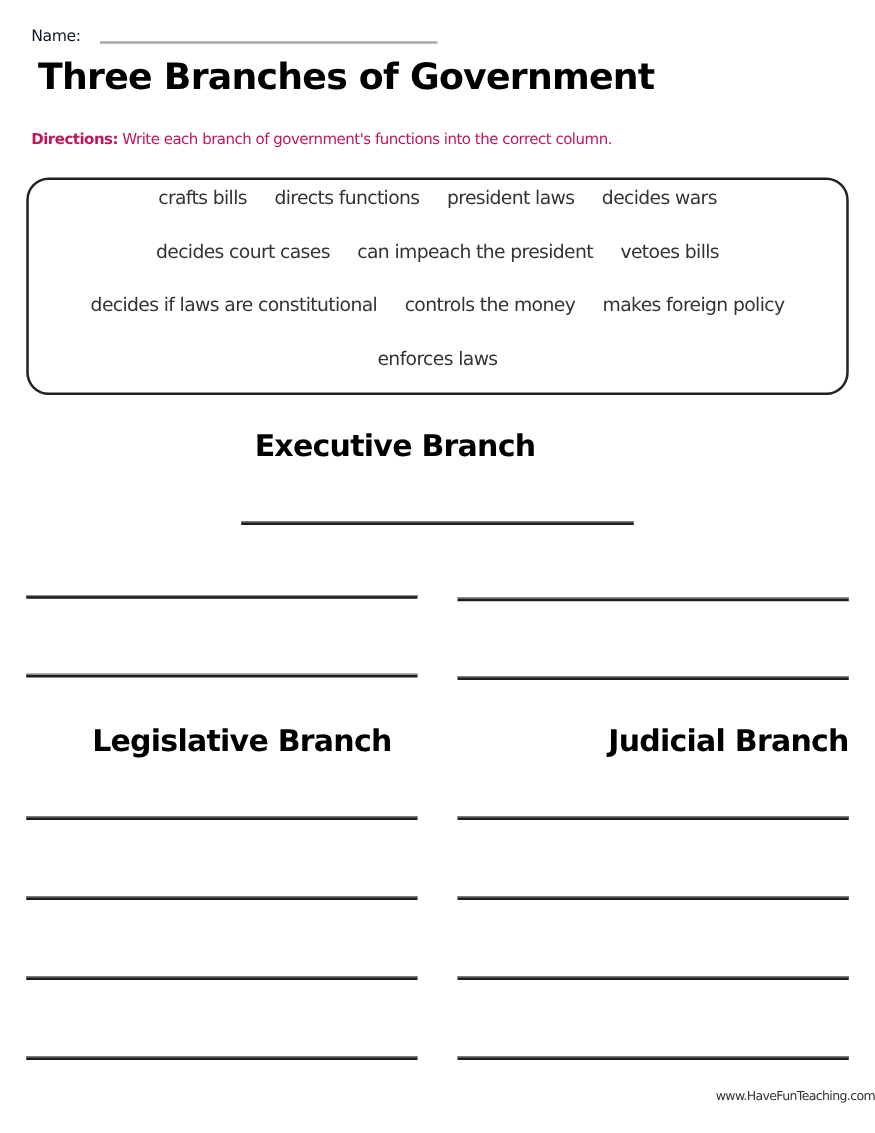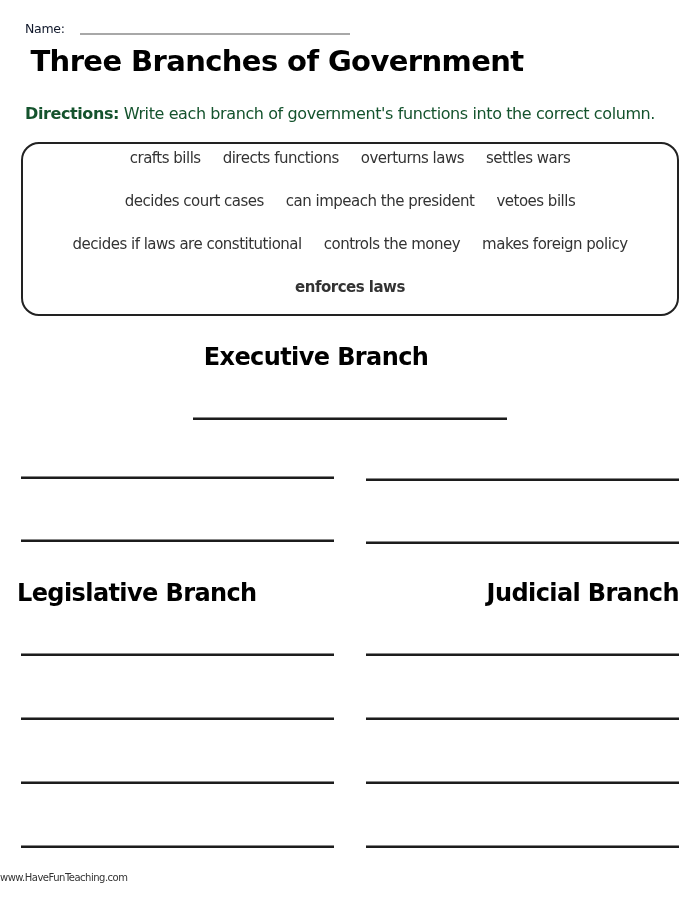--- a/index.html
+++ b/index.html
@@ -13,7 +13,7 @@
     .title { position: absolute; left: 0; top: 44px; width: 554px; text-align: center;
              font-size: 29px; font-weight: bold; letter-spacing: -0.6px; color: #000; white-space: nowrap; }
 
-    .directions { position: absolute; left: 25px; top: 104px; font-size: 16px; color: #14532d; letter-spacing: -0.4px; white-space: nowrap; }
+    .directions { position: absolute; left: 25px; top: 104px; font-size: 12px; color: #be185d; letter-spacing: -0.4px; white-space: nowrap; }
     .directions b { font-weight: bold; }
 
     .word-bank { position: absolute; left: 21px; top: 142px; width: 658px; height: 174px;

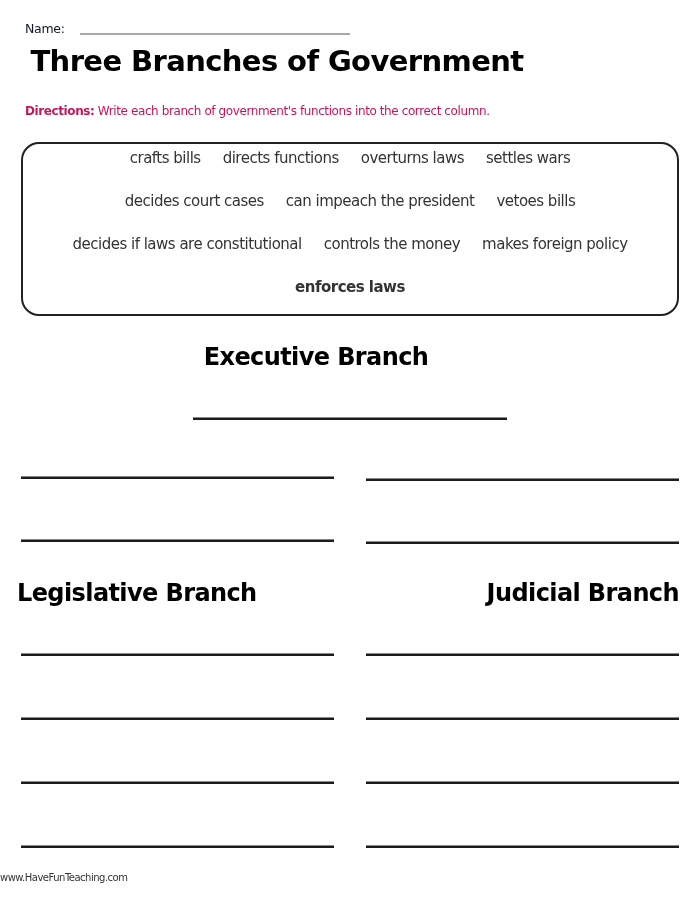--- a/index.html
+++ b/index.html
@@ -59,7 +59,7 @@
   <div class="wb-row r0">
     <span>crafts bills</span>
     <span>directs functions</span>
-    <span>overturns laws</span>
+    <span>president laws</span>
     <span>settles wars</span>
   </div>
   <div class="wb-row r2">

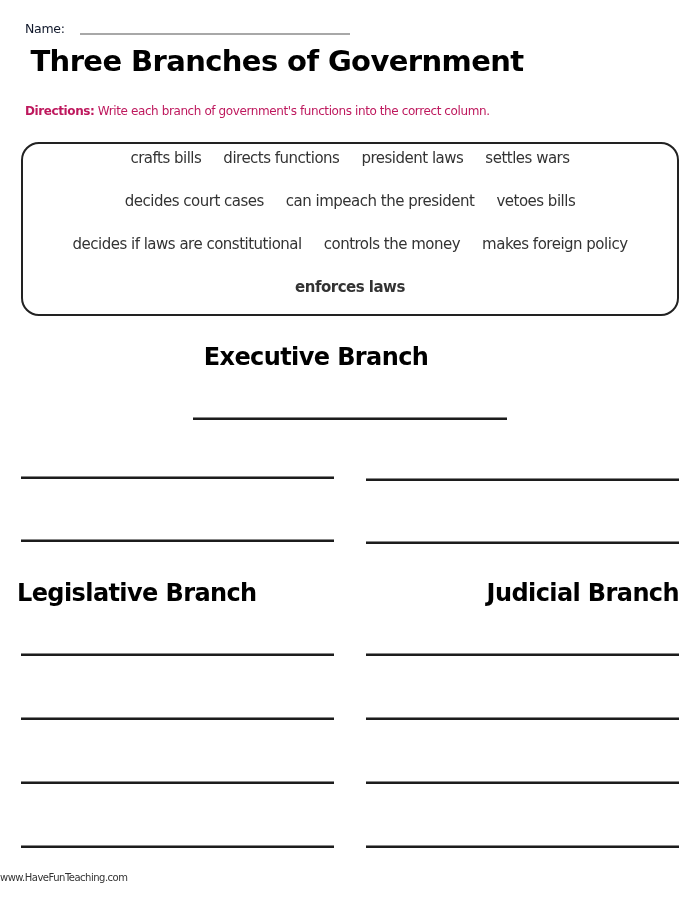--- a/index.html
+++ b/index.html
@@ -60,7 +60,7 @@
     <span>crafts bills</span>
     <span>directs functions</span>
     <span>president laws</span>
-    <span>settles wars</span>
+    <span>decides wars</span>
   </div>
   <div class="wb-row r2">
     <span>decides if laws are constitutional</span>

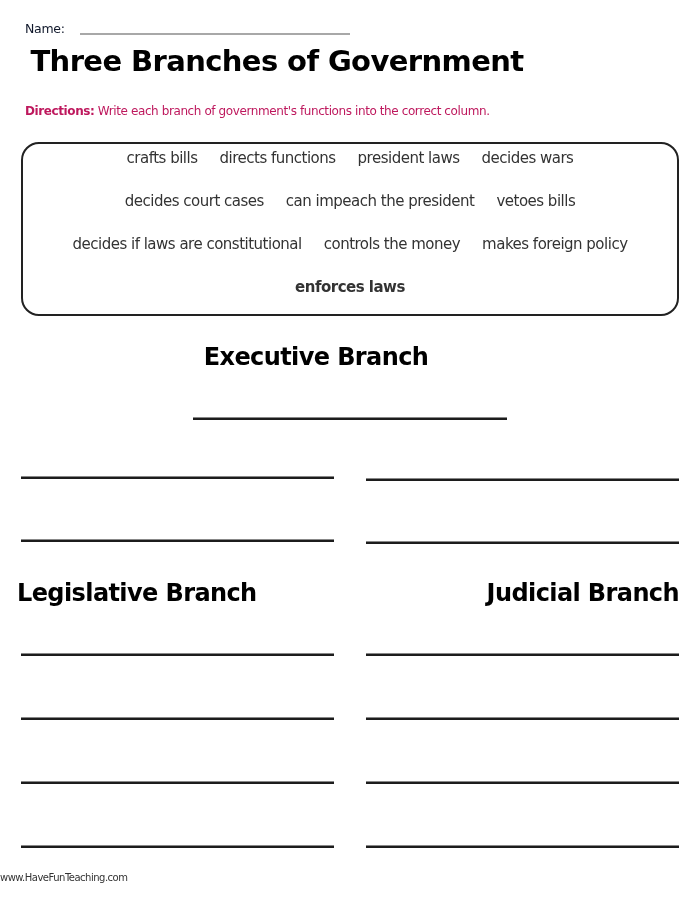--- a/index.html
+++ b/index.html
@@ -25,7 +25,7 @@
     .wb-row.r1 { top: 48px; }
     .wb-row.r2 { top: 91px; }
     .wb-row.r3 { top: 134px; }
-    .wb-row.r3 span { margin: 0 20px; font-weight: bold; }
+    .wb-row.r3 span { margin: 0 20px; }
     .wb-row.r3 span:first-child { margin-left: 0; }
     .wb-row.r3 span:last-child { margin-right: 0; }
 

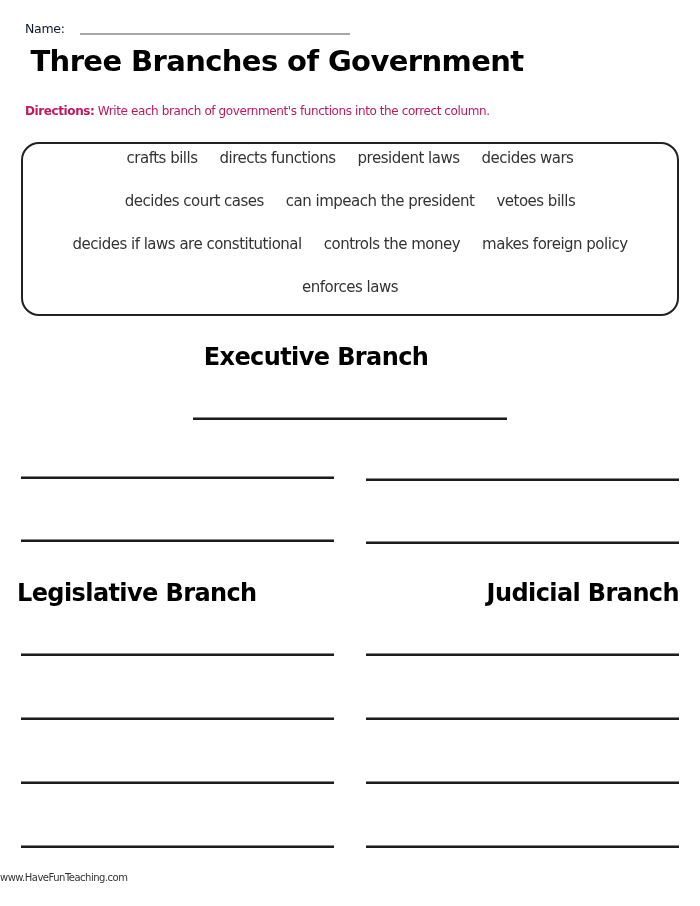--- a/index.html
+++ b/index.html
@@ -31,7 +31,7 @@
 
     .branch-heading { position: absolute; font-size: 24px; font-weight: bold; color: #000; letter-spacing: -0.6px; white-space: nowrap; }
     .exec-heading { left: 0; width: 632px; text-align: center; top: 343px; }
-    .leg-heading { left: 17px; width: 313px; text-align: left; top: 579px; }
+    .leg-heading { left: 37px; width: 313px; text-align: center; top: 579px; }
     .jud-heading { left: 366px; width: 313px; text-align: right; top: 579px; }
 
     .write-line { position: absolute; height: 3px; background: #1c1c1c; border-top: 1px solid #888; }

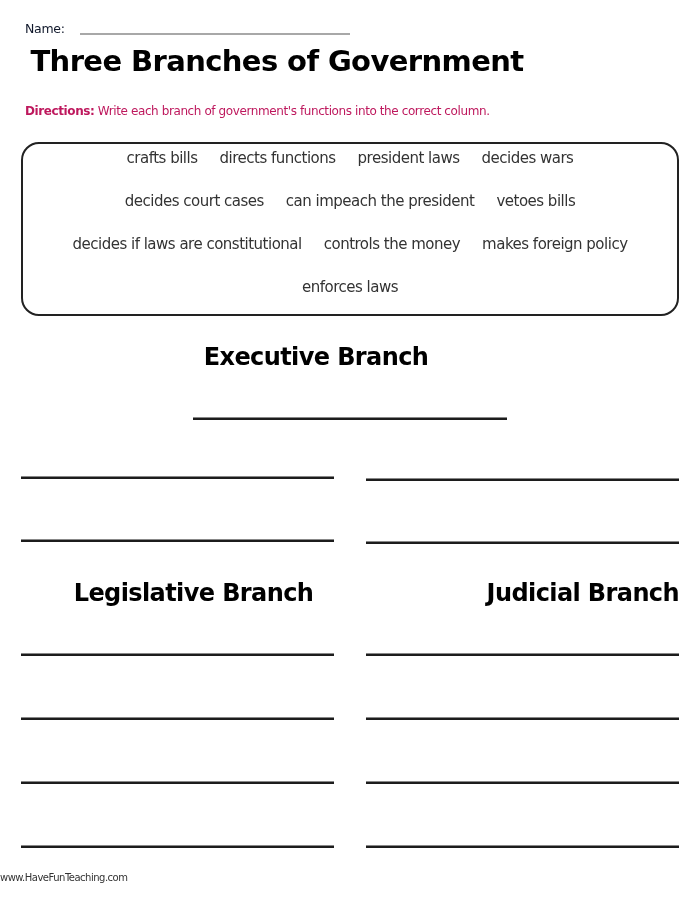--- a/index.html
+++ b/index.html
@@ -38,7 +38,7 @@
     .col-left { left: 21px; width: 313px; }
     .col-right { left: 366px; width: 313px; }
 
-    .footer { position: absolute; left: 0; width: 700px; top: 872px; text-align: left;
+    .footer { position: absolute; left: 0; width: 700px; top: 872px; text-align: right;
               font-size: 10px; color: #333; letter-spacing: -0.5px; white-space: nowrap; }
   </style>
 </head>

